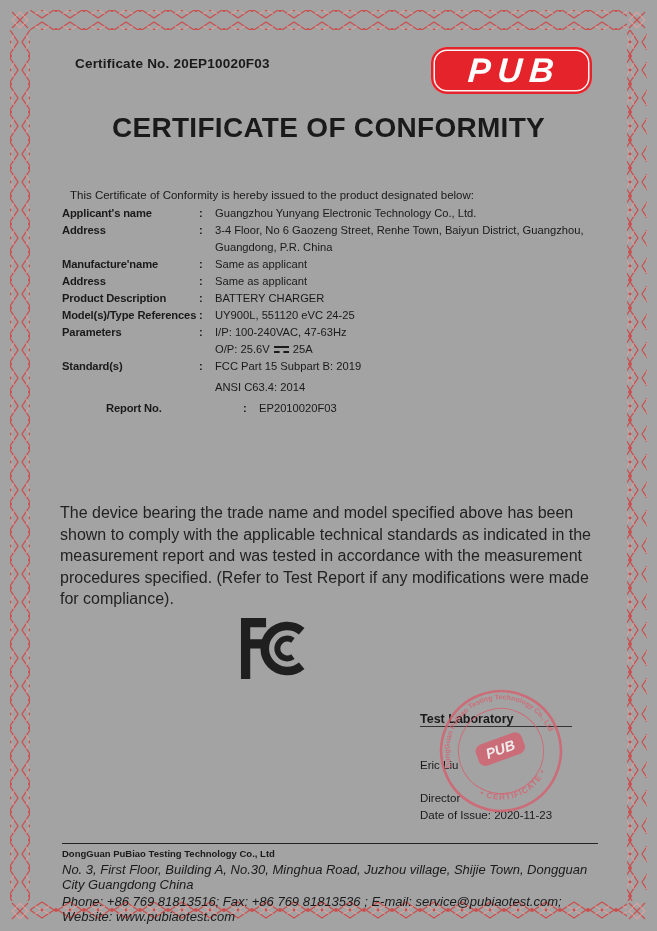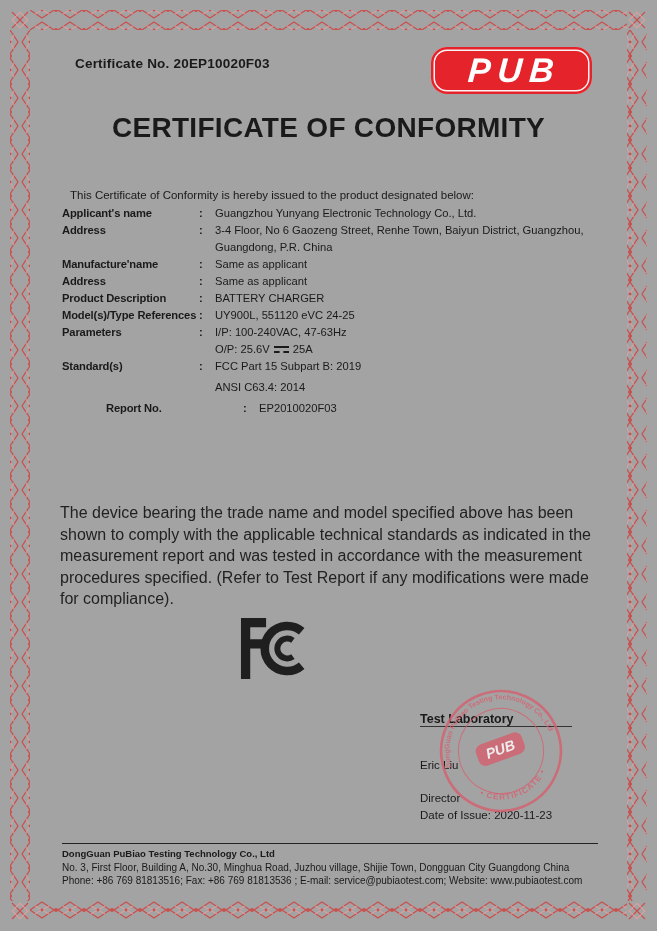--- a/index.html
+++ b/index.html
@@ -94,7 +94,7 @@
     border-top: 1.5px solid #222222; padding-top: 4px;
   }
   .footer-company { font-weight: 700; font-size: 9.5px; }
-  .footer-line { font-size: 10px; margin-top: 2.5px; }
+  .footer-line { font-size: 13px; margin-top: 2.5px; font-style: italic; }
 </style>
 </head>
 <body>

